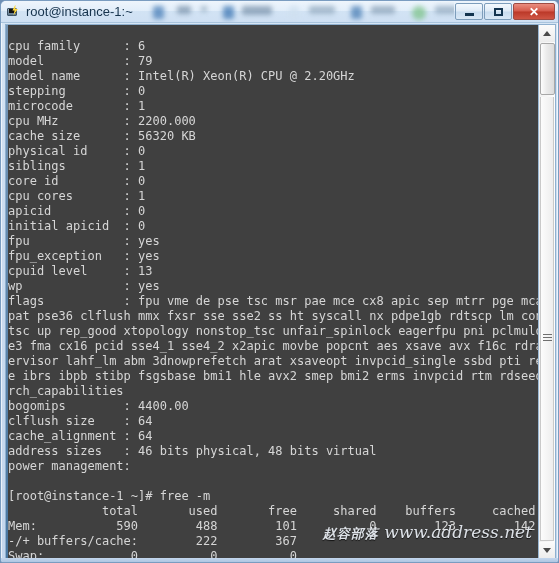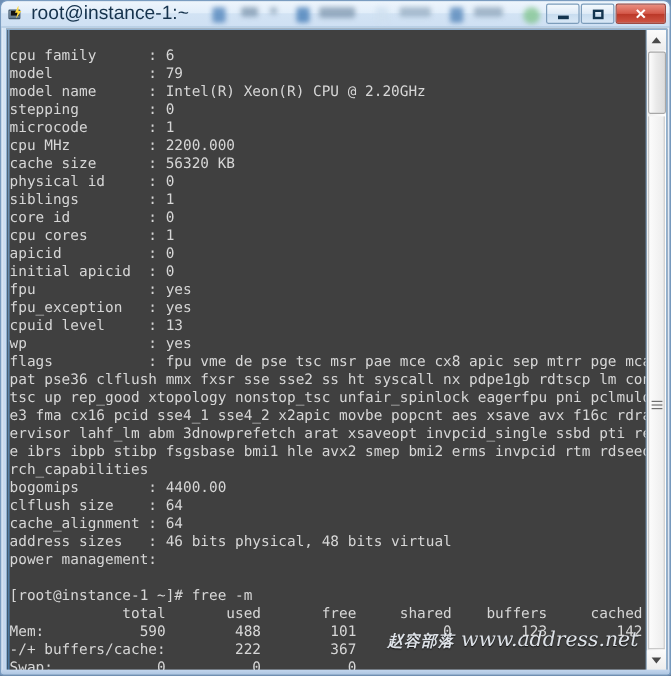--- a/index.html
+++ b/index.html
@@ -58,7 +58,7 @@
     clip-path: polygon(55% 0%, 18% 55%, 45% 55%, 30% 100%, 85% 42%, 55% 42%);
   }
   #title-text {
-    font-size: 16px;
+    font-size: 13px;
     color: #16334d;
     white-space: nowrap;
     flex: none;

